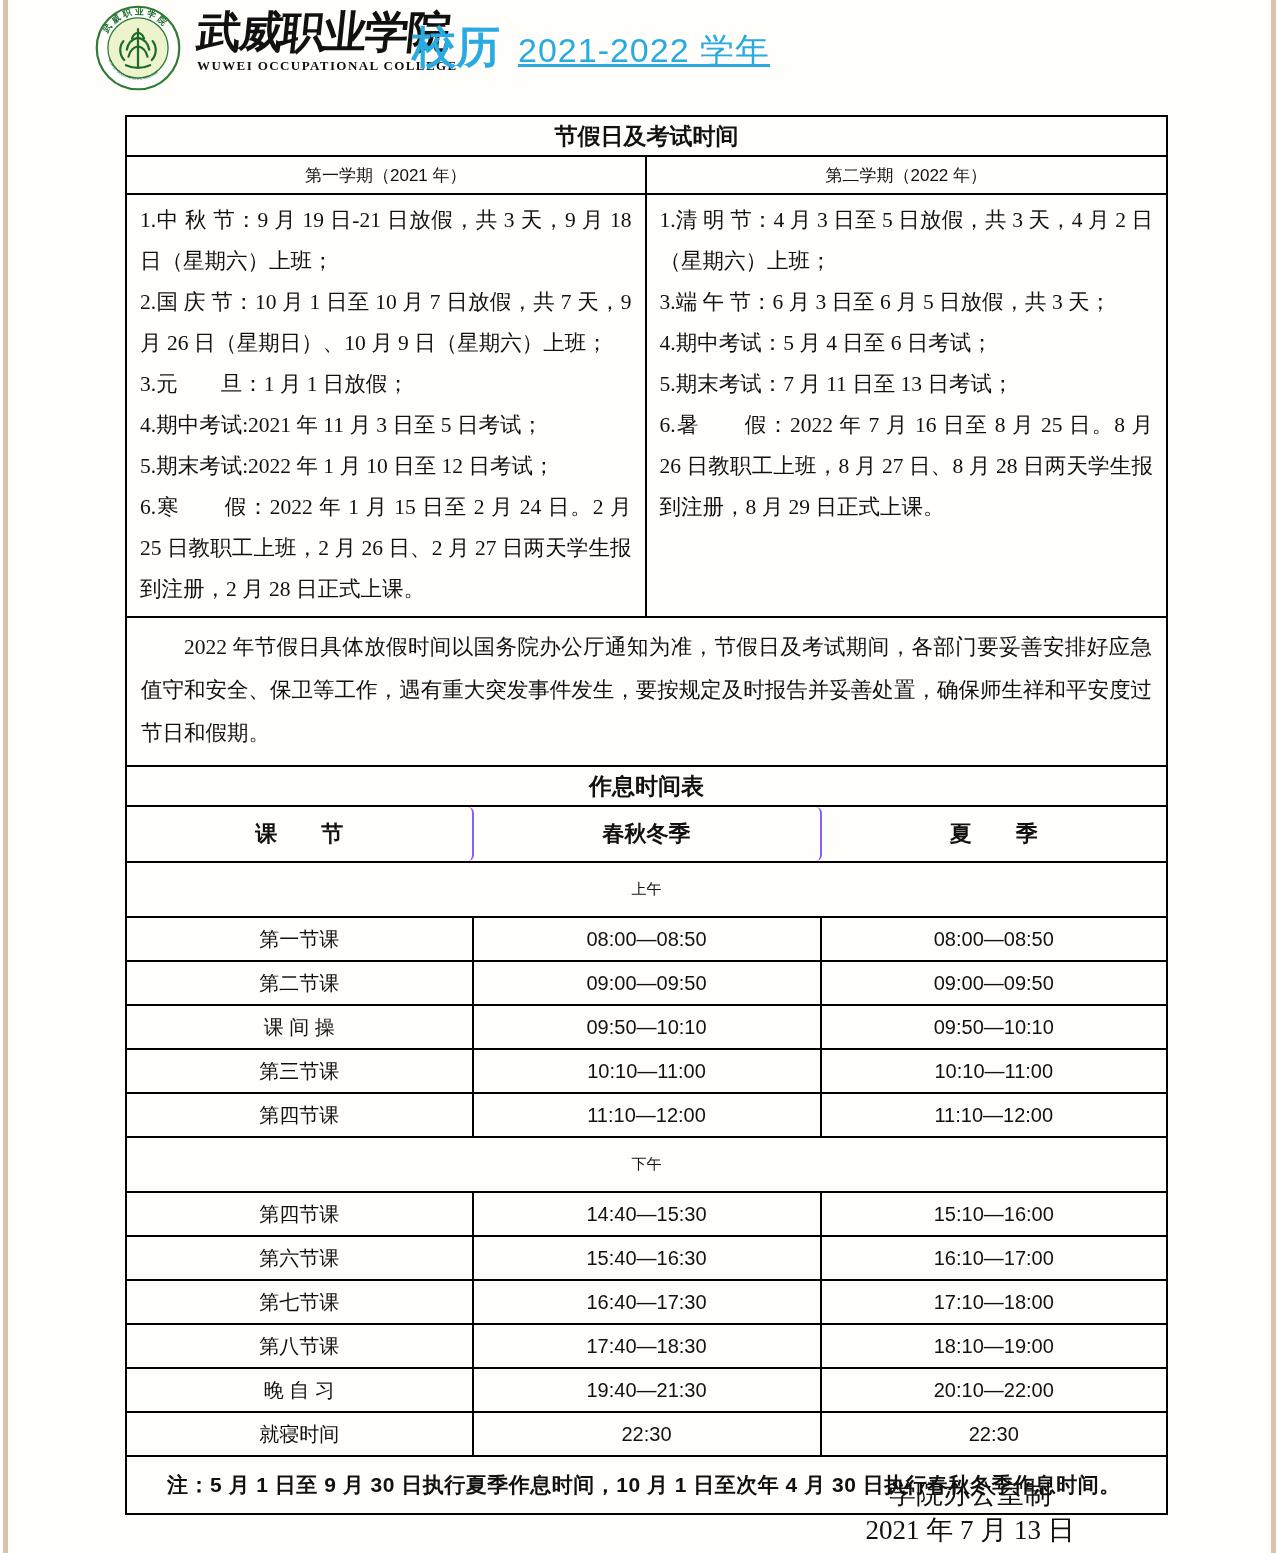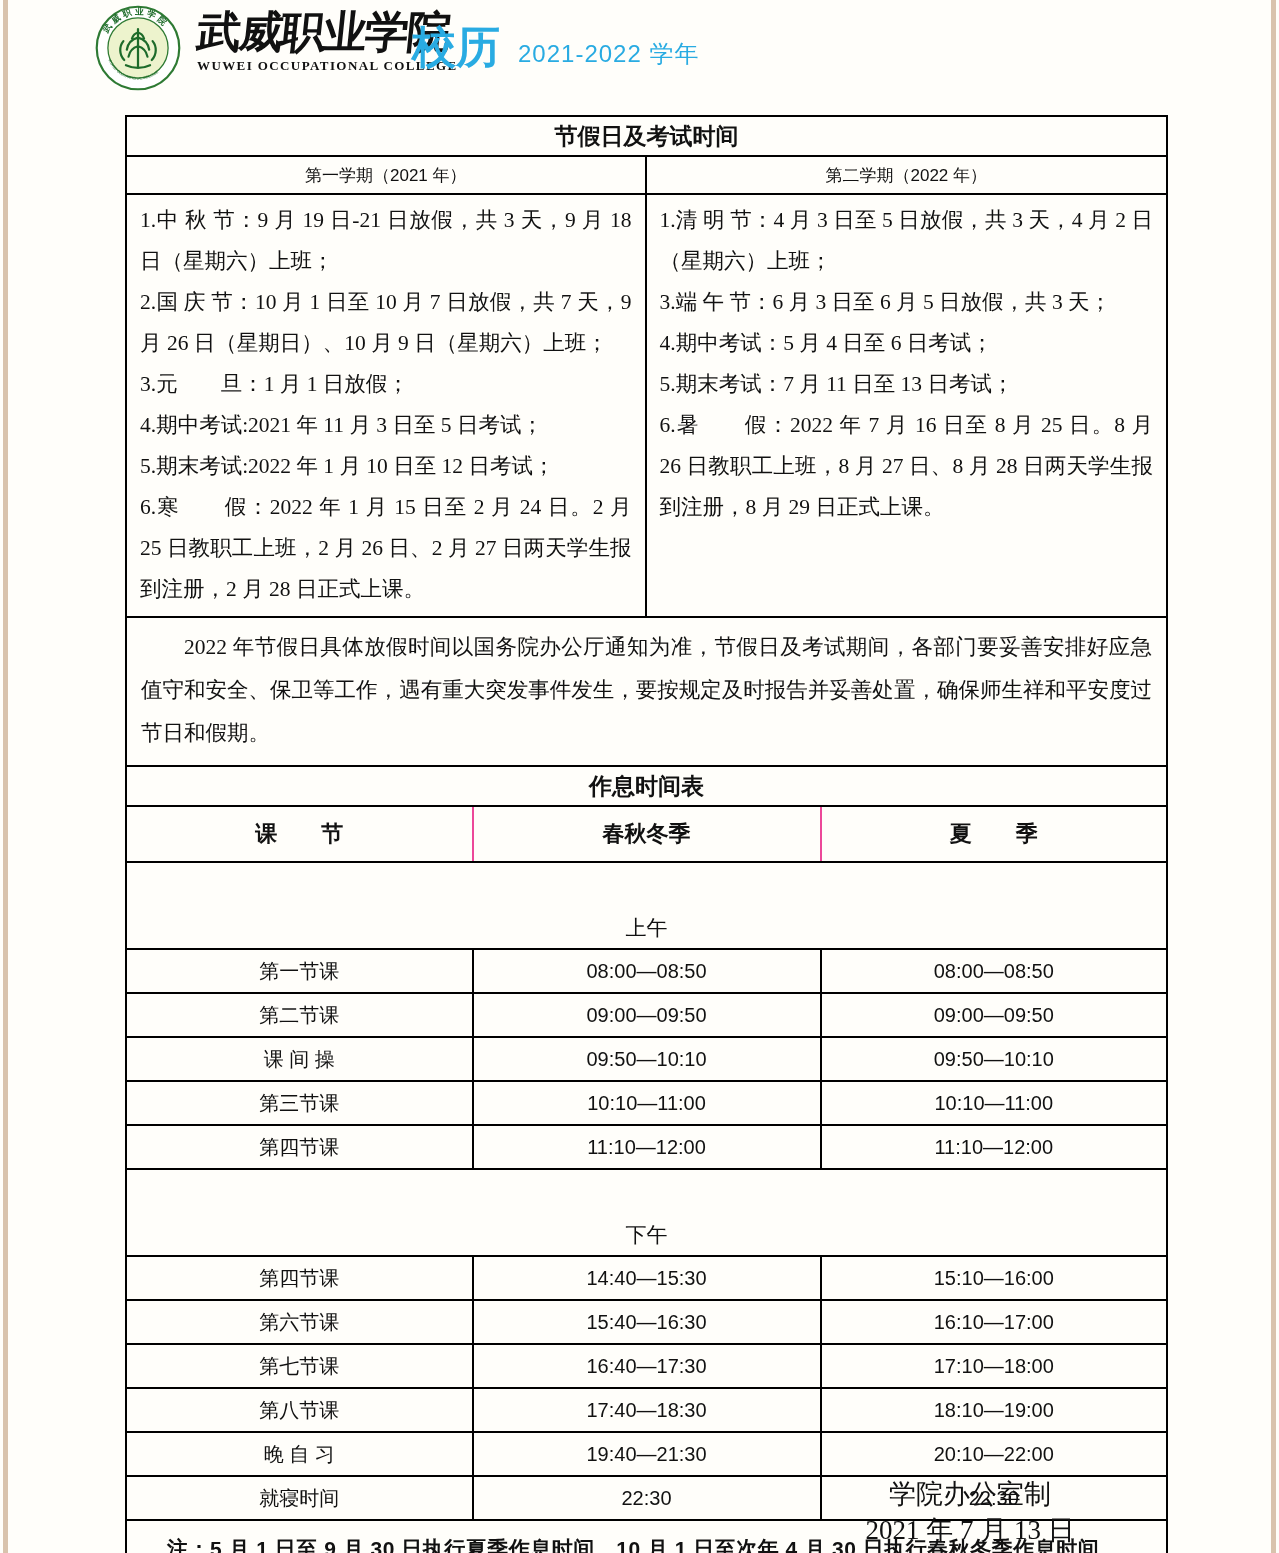--- a/index.html
+++ b/index.html
@@ -17,7 +17,7 @@
   .en-name{font-family:"Liberation Serif","DejaVu Serif",serif;font-weight:bold;font-size:13px;letter-spacing:1.4px;margin-top:2px;white-space:nowrap;}
   .blue-title{position:absolute;left:400px;top:18px;display:flex;align-items:baseline;gap:18px;white-space:nowrap;margin-left:12px;}
   .blue-title .big{font-size:44px;font-weight:bold;}
-  .blue-title .sub{font-size:24px;font-weight:normal;letter-spacing:1px;}
+  .blue-title .sub{font-size:34px;font-weight:normal;letter-spacing:1px;text-decoration:underline;}
 
   
   .doc{position:absolute;left:125px;top:115px;width:1043px;border:2px solid #000;box-sizing:border-box;background:transparent;}

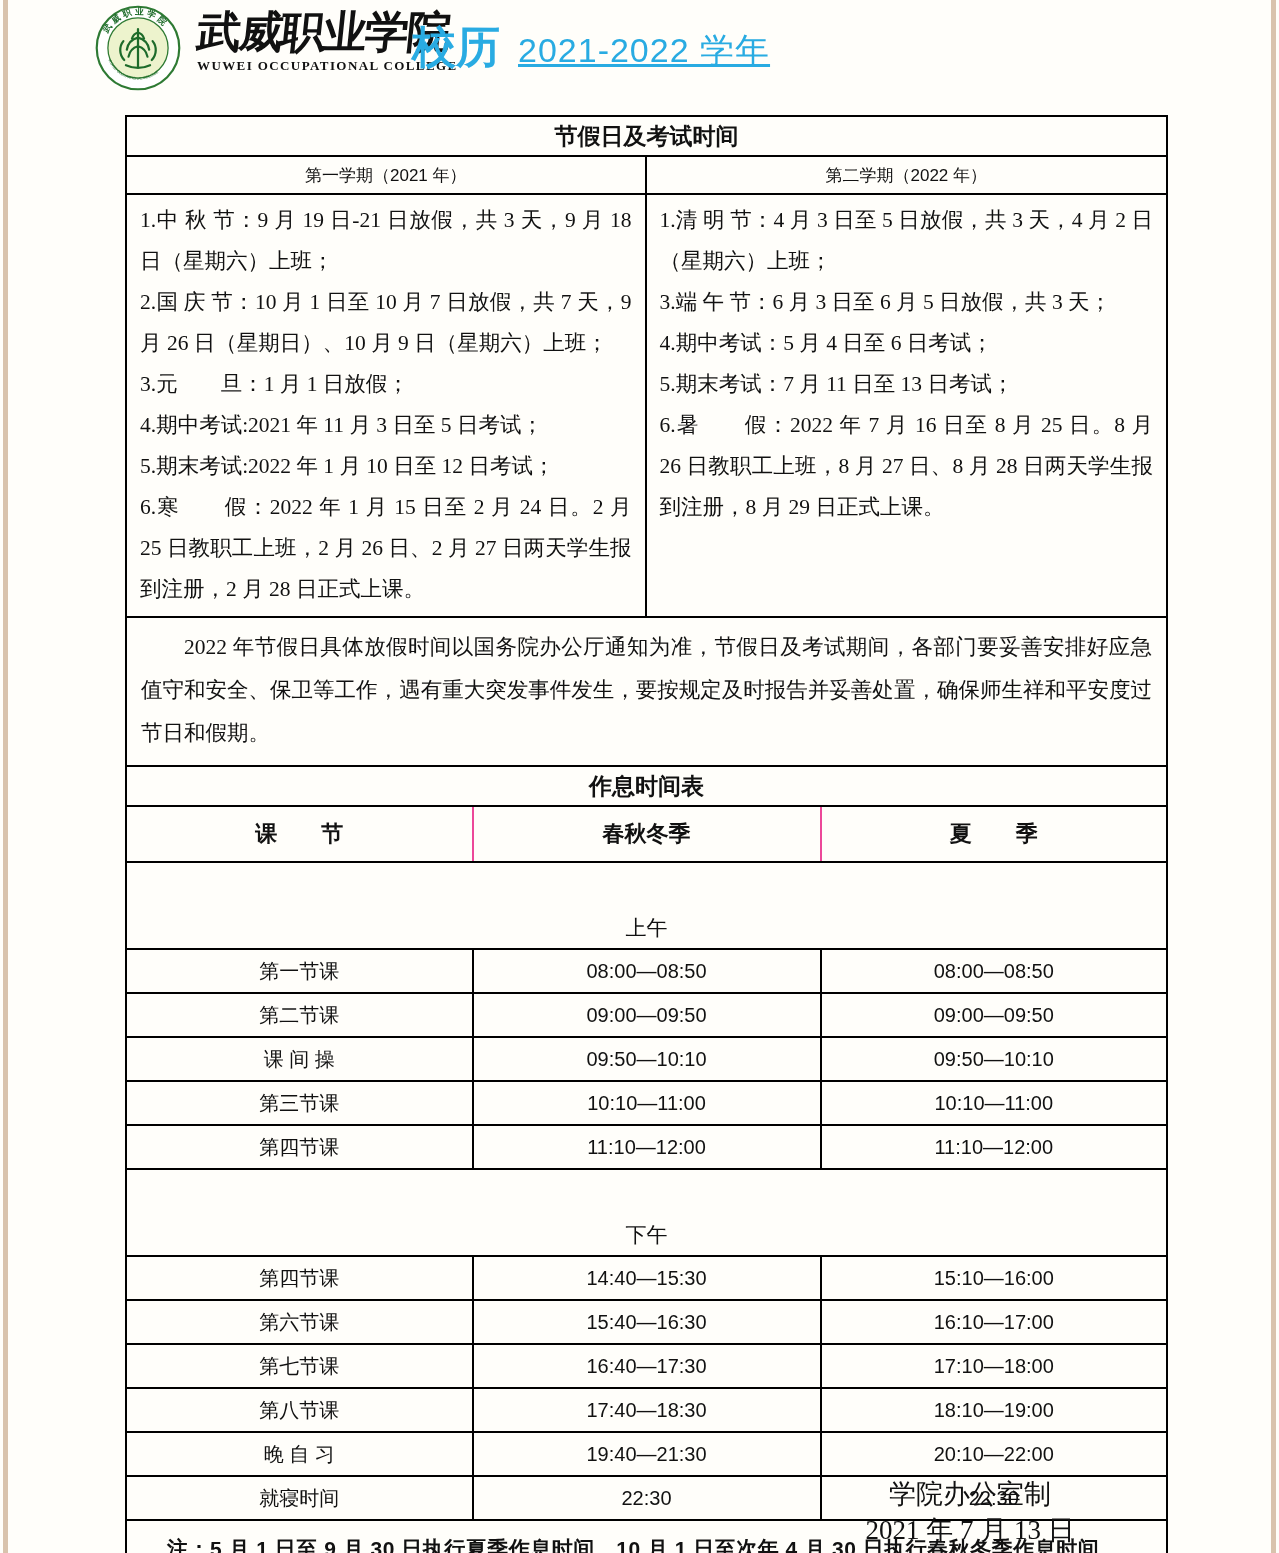--- a/index.html
+++ b/index.html
@@ -40,7 +40,7 @@
 
   .s-hdr{display:grid;grid-template-columns:33.35% 33.5% 33.15%;}
   .s-hdr > div{height:54px;font-size:22px;font-weight:bold;box-sizing:border-box;}
-  .s-hdr > div:not(:last-child){border-right:2px solid #ec4899;}
+  .s-hdr > div:not(:last-child){border-right:2px solid #8b5cf6;border-radius:6px;}
 
   .sec-row{height:43px;font-size:21px;margin-top:44px;}
 

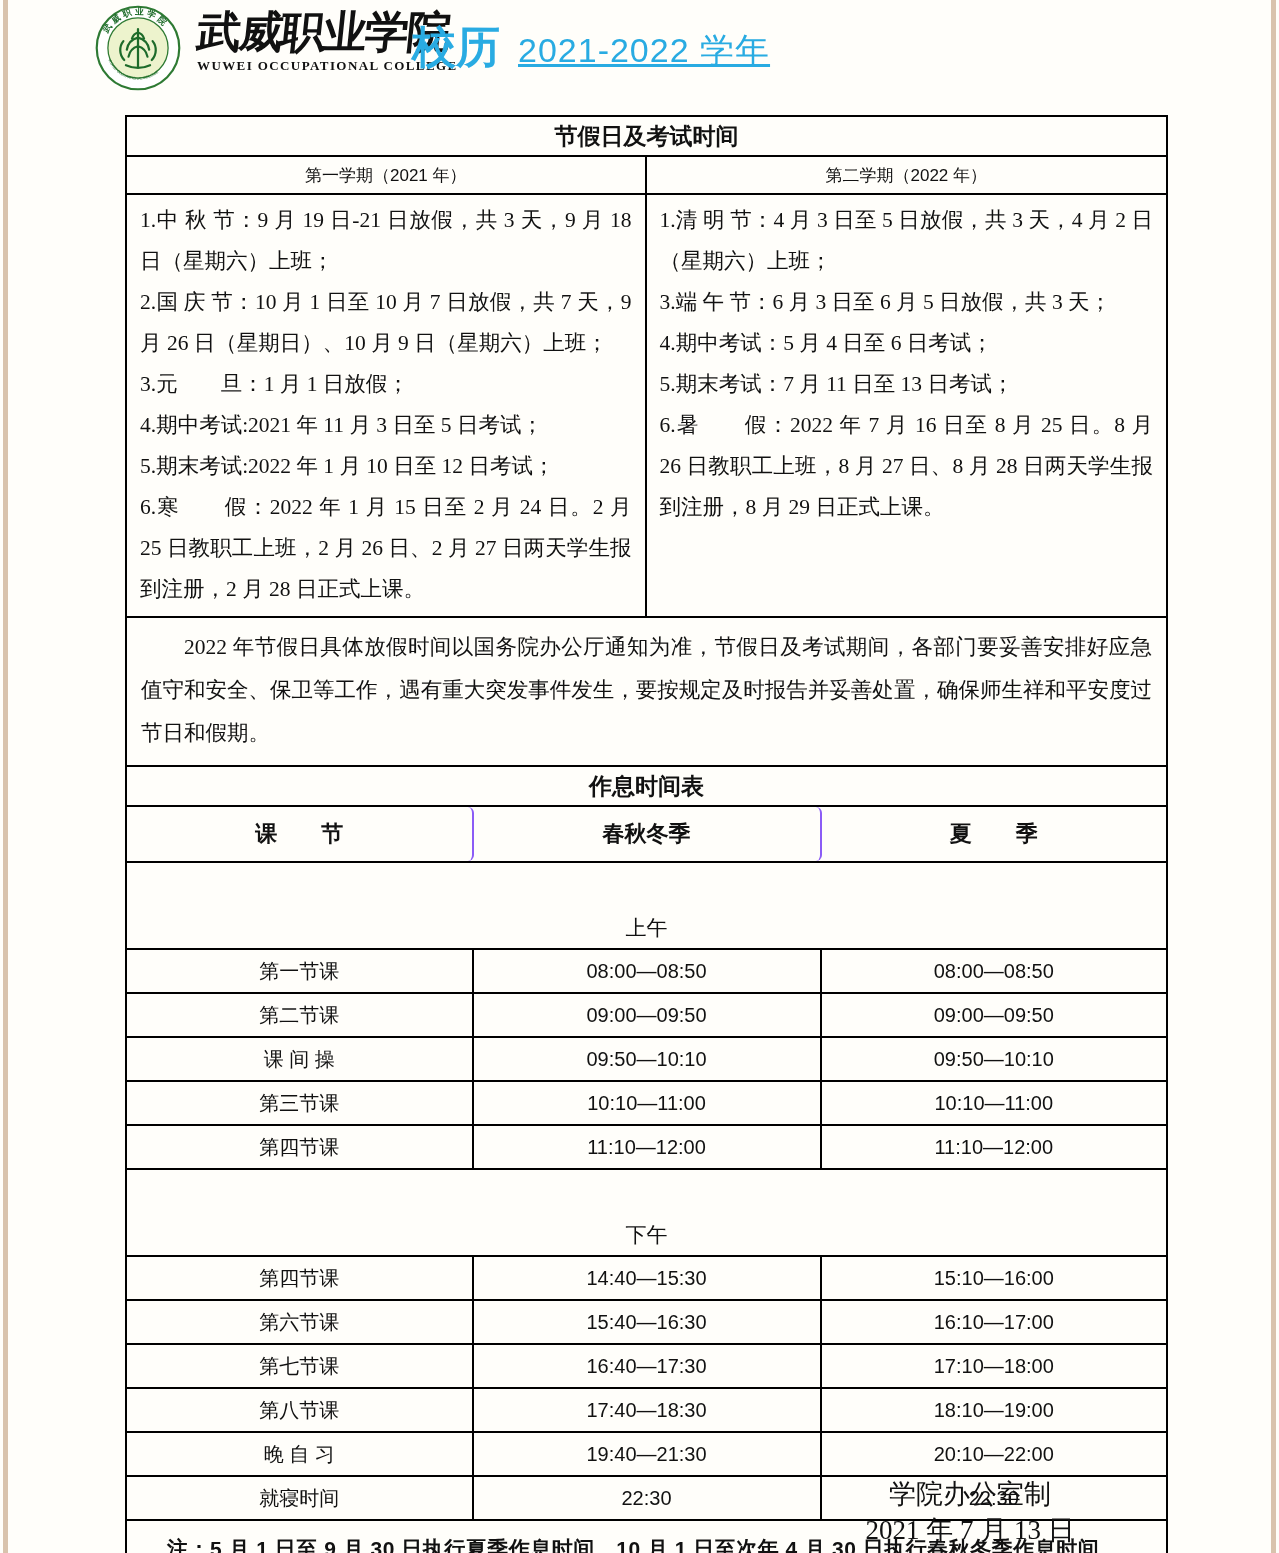--- a/index.html
+++ b/index.html
@@ -42,7 +42,7 @@
   .s-hdr > div{height:54px;font-size:22px;font-weight:bold;box-sizing:border-box;}
   .s-hdr > div:not(:last-child){border-right:2px solid #8b5cf6;border-radius:6px;}
 
-  .sec-row{height:43px;font-size:21px;margin-top:44px;}
+  .sec-row{height:55px;font-size:15px;}
 
   .s-row{display:grid;grid-template-columns:33.35% 33.5% 33.15%;}
   .s-row > div{height:42px;box-sizing:border-box;}

